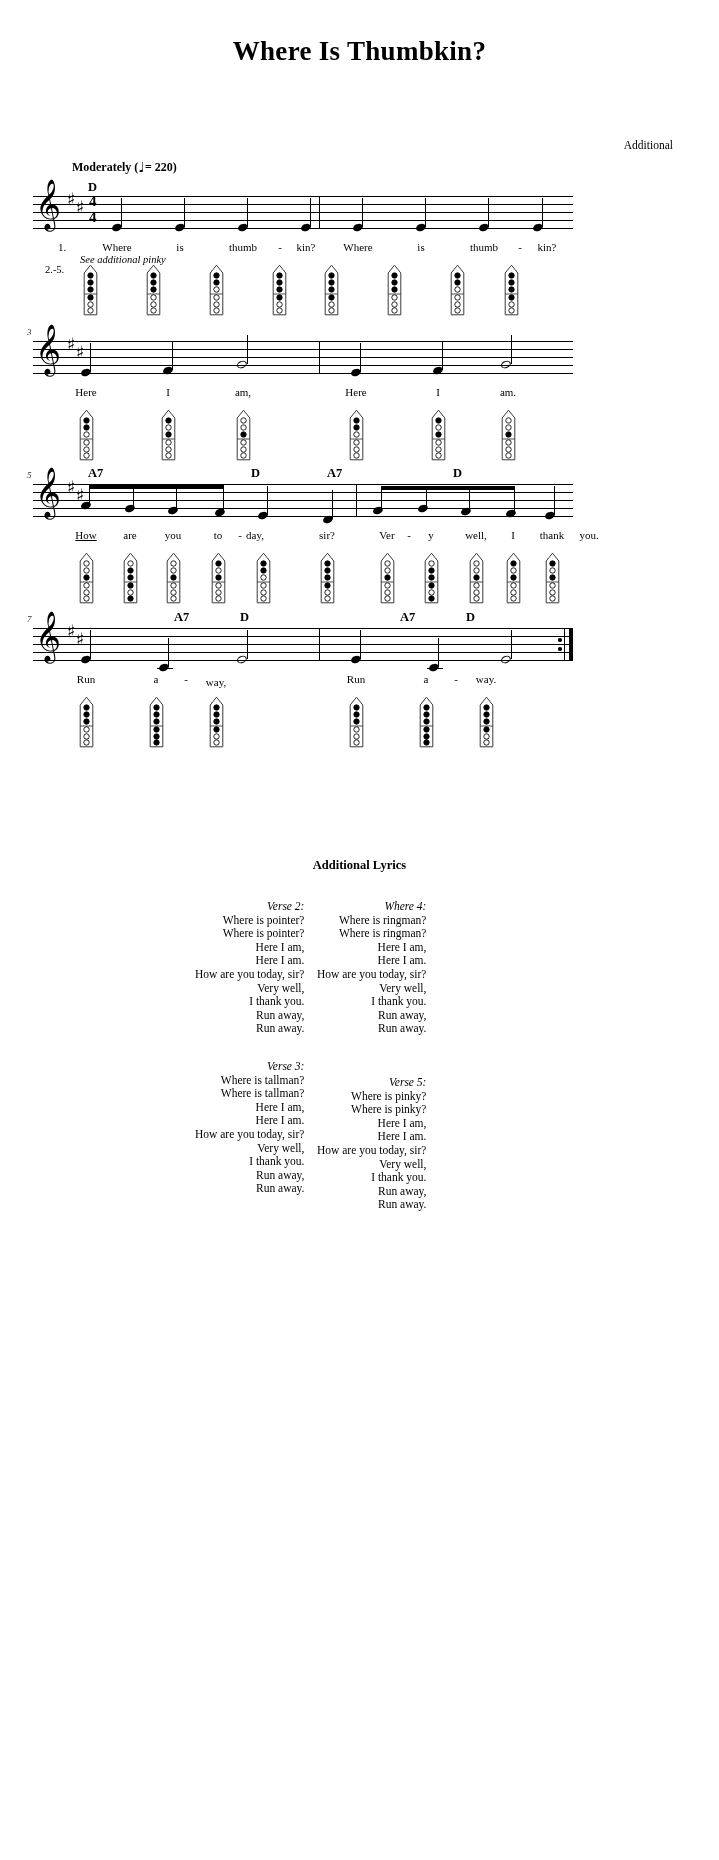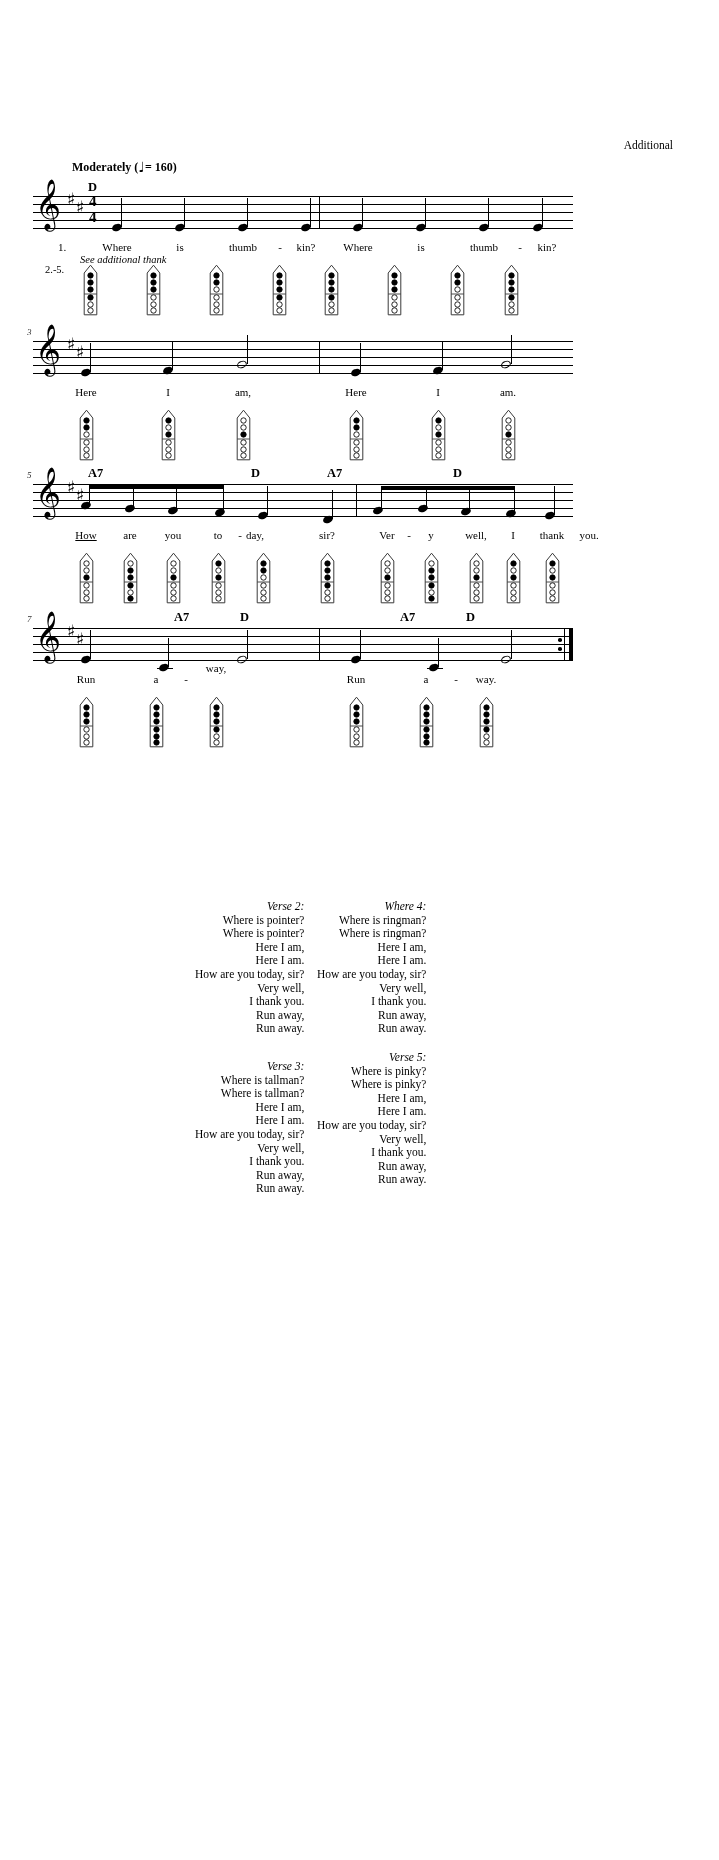--- a/index.html
+++ b/index.html
@@ -129,6 +129,7 @@
 
 <div class="page">
 
+  <div class="title">Where Is Thumbkin?</div>
   <div class="composer">Additional</div>
 
   <div class="tempo">

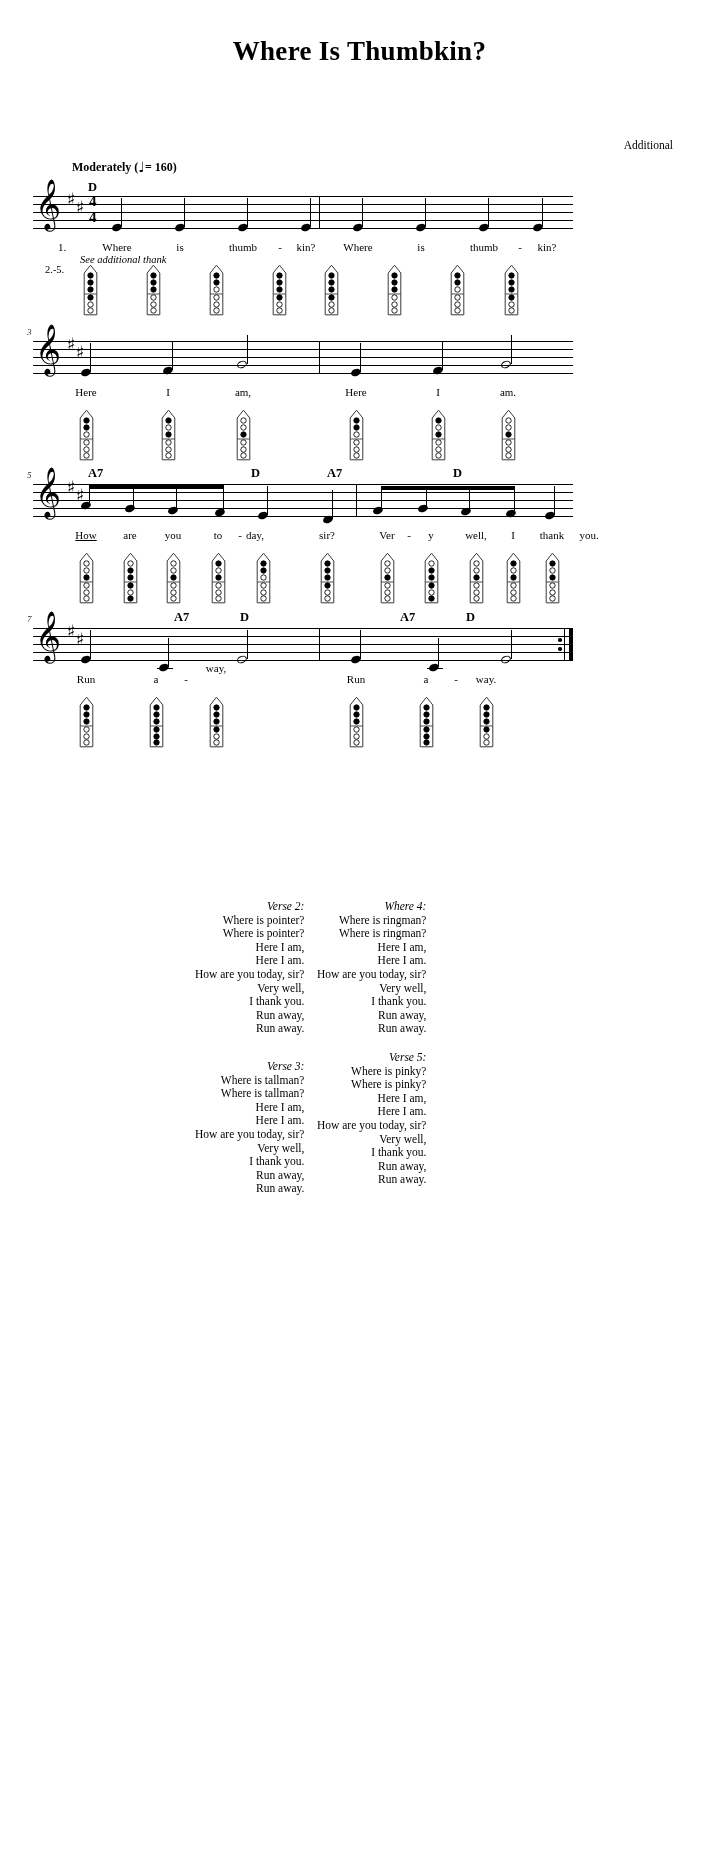--- a/index.html
+++ b/index.html
@@ -133,7 +133,7 @@
   <div class="composer">Additional</div>
 
   <div class="tempo">
-    <span>Moderately  (</span><span class="notegl">♩</span><span>= 160)</span>
+    <span>Moderately  (</span><span class="notegl">♩</span><span>= 220)</span>
   </div>
 
   <div class="system" id="sys1" style="top:196px;">

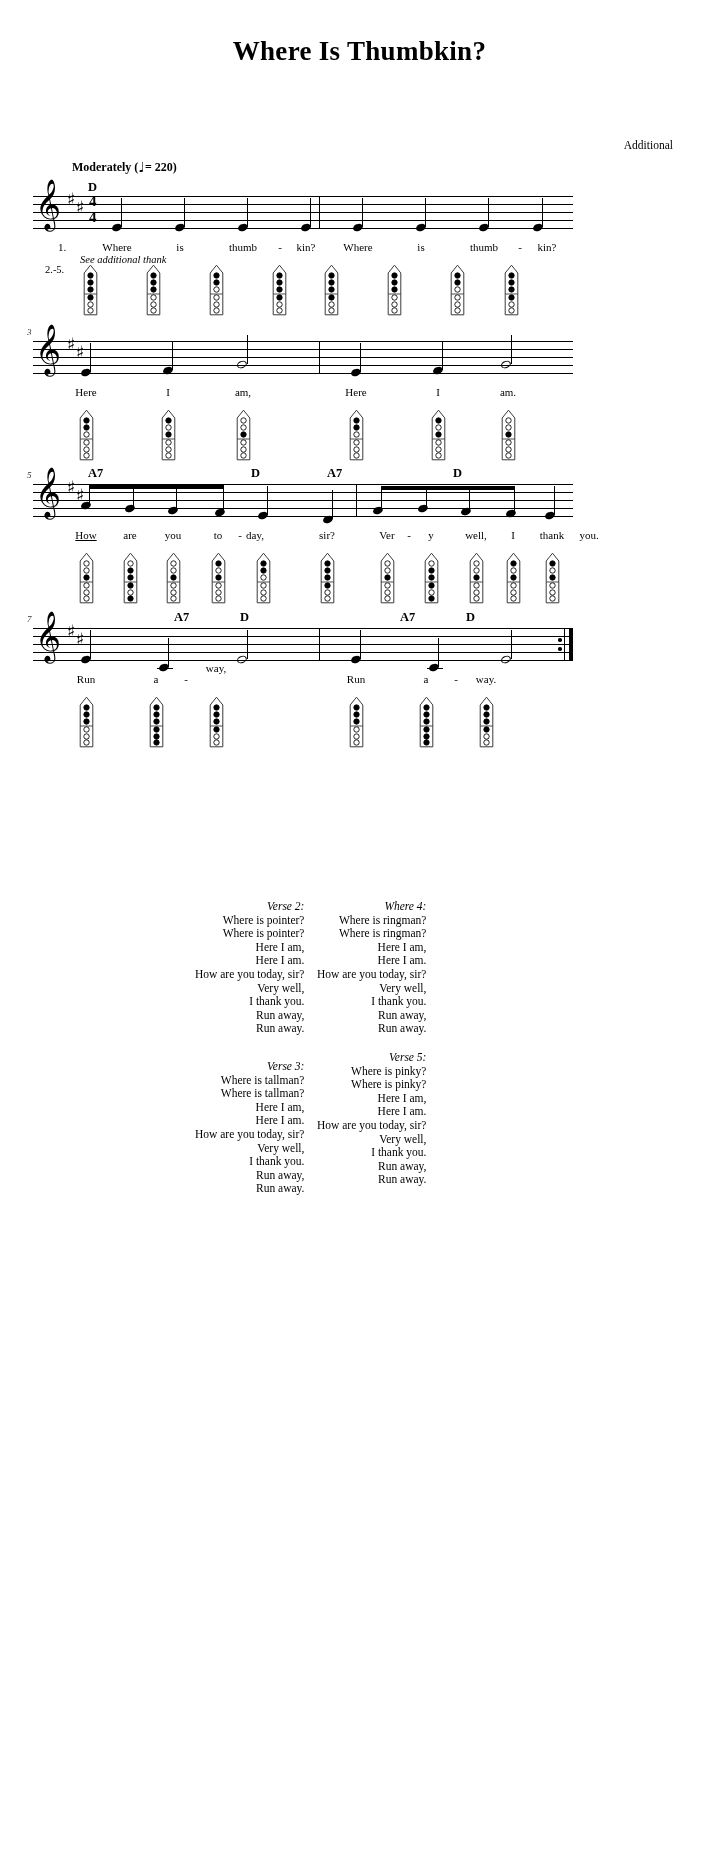--- a/index.html
+++ b/index.html
@@ -176,7 +176,7 @@
 
     <div class="lyric left" style="left:58px; top:45px;">1.</div>
     <div class="lyric left small" style="left:45px; top:68px;">2.-5.</div>
-    <div class="lyric left small italic" style="left:80px; top:58px;">See additional thank</div>
+    <div class="lyric left small italic" style="left:80px; top:58px;">See additional pinky</div>
 
     <div class="lyric" style="left:117px; top:45px;">Where</div>
     <div class="lyric" style="left:180px; top:45px;">is</div>

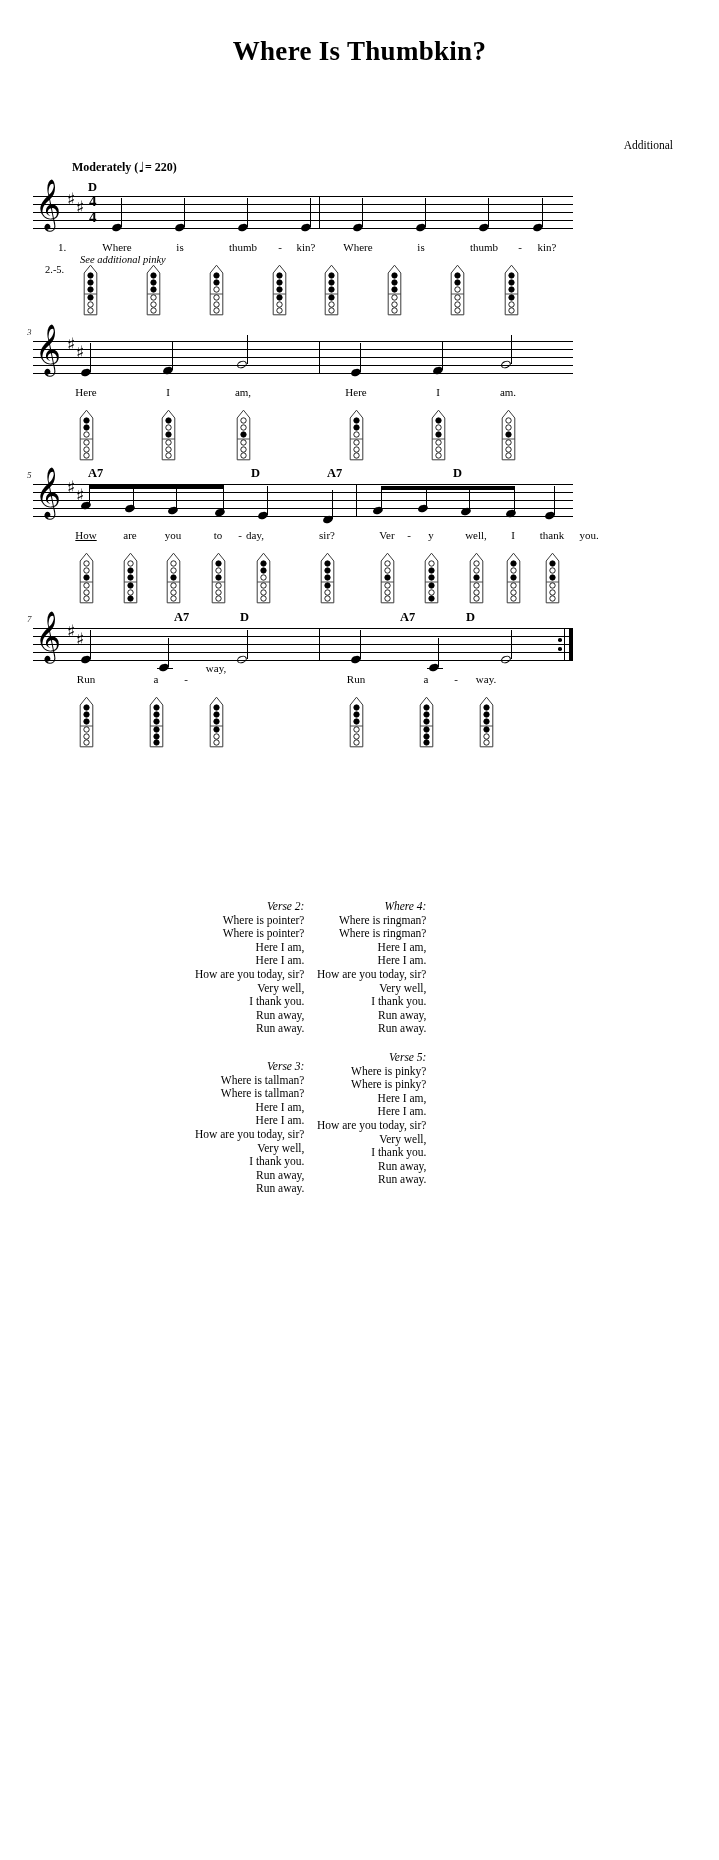--- a/index.html
+++ b/index.html
@@ -645,7 +645,7 @@
     <div class="lyric" style="left:86px; top:45px;">Run</div>
     <div class="lyric" style="left:156px; top:45px;">a</div>
     <div class="lyric" style="left:186px; top:45px;">-</div>
-    <div class="lyric" style="left:216px; top:34px;">way,</div>
+    <div class="lyric" style="left:216px; top:48px;">way,</div>
     <div class="lyric" style="left:356px; top:45px;">Run</div>
     <div class="lyric" style="left:426px; top:45px;">a</div>
     <div class="lyric" style="left:456px; top:45px;">-</div>

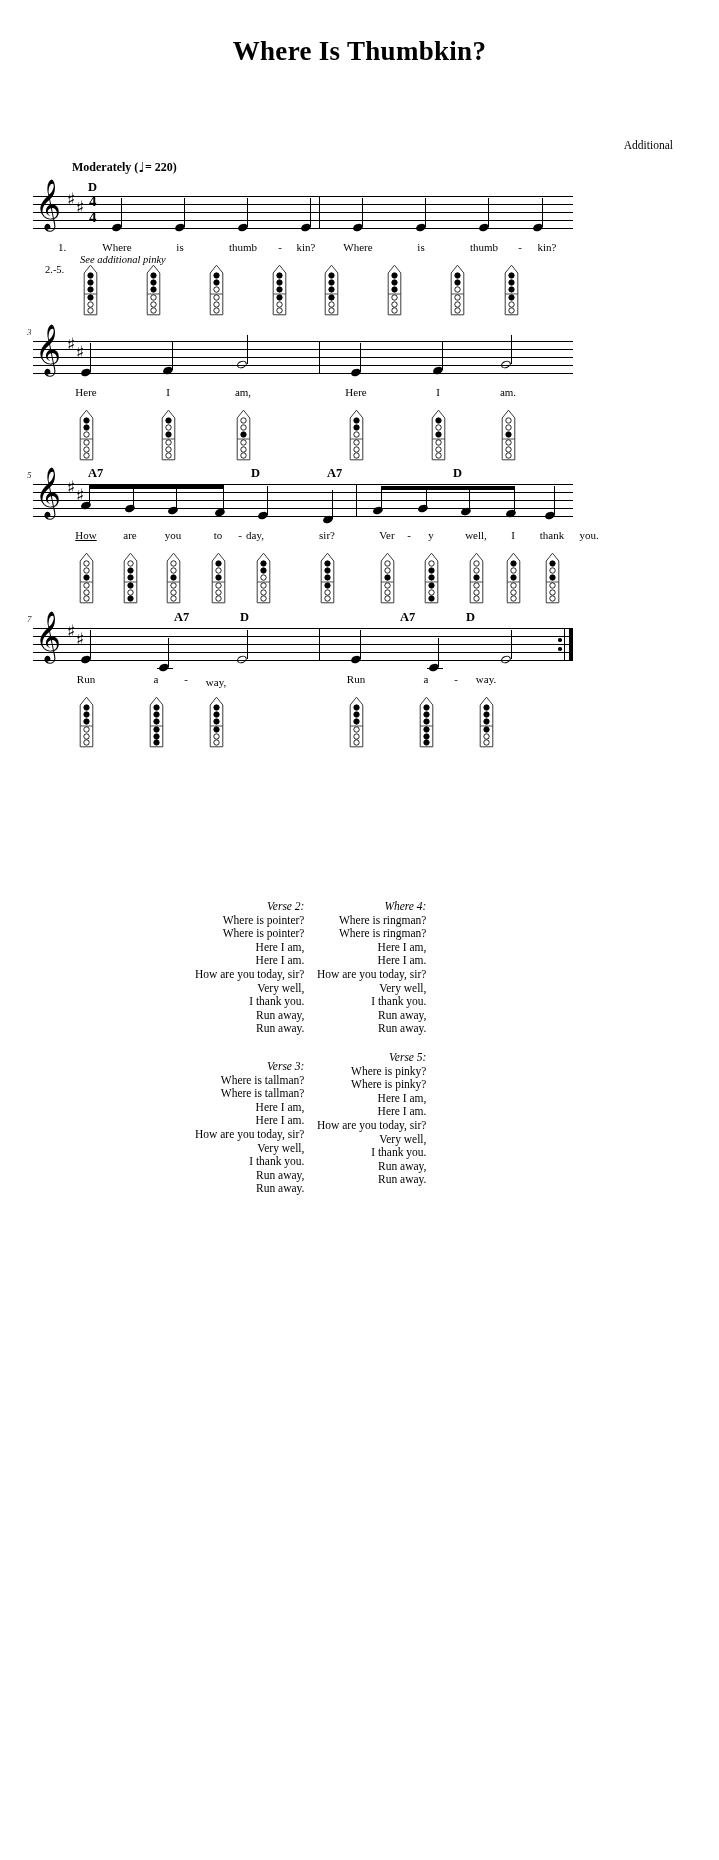--- a/index.html
+++ b/index.html
@@ -725,6 +725,7 @@
       </div>
     </div>
 
+  <div class="addlyr-title">Additional Lyrics</div>
 
   <div class="lyr-col" id="lyrcol0" style="left:195px; top:900px;">
       <div class="vhead">Verse 2:</div>

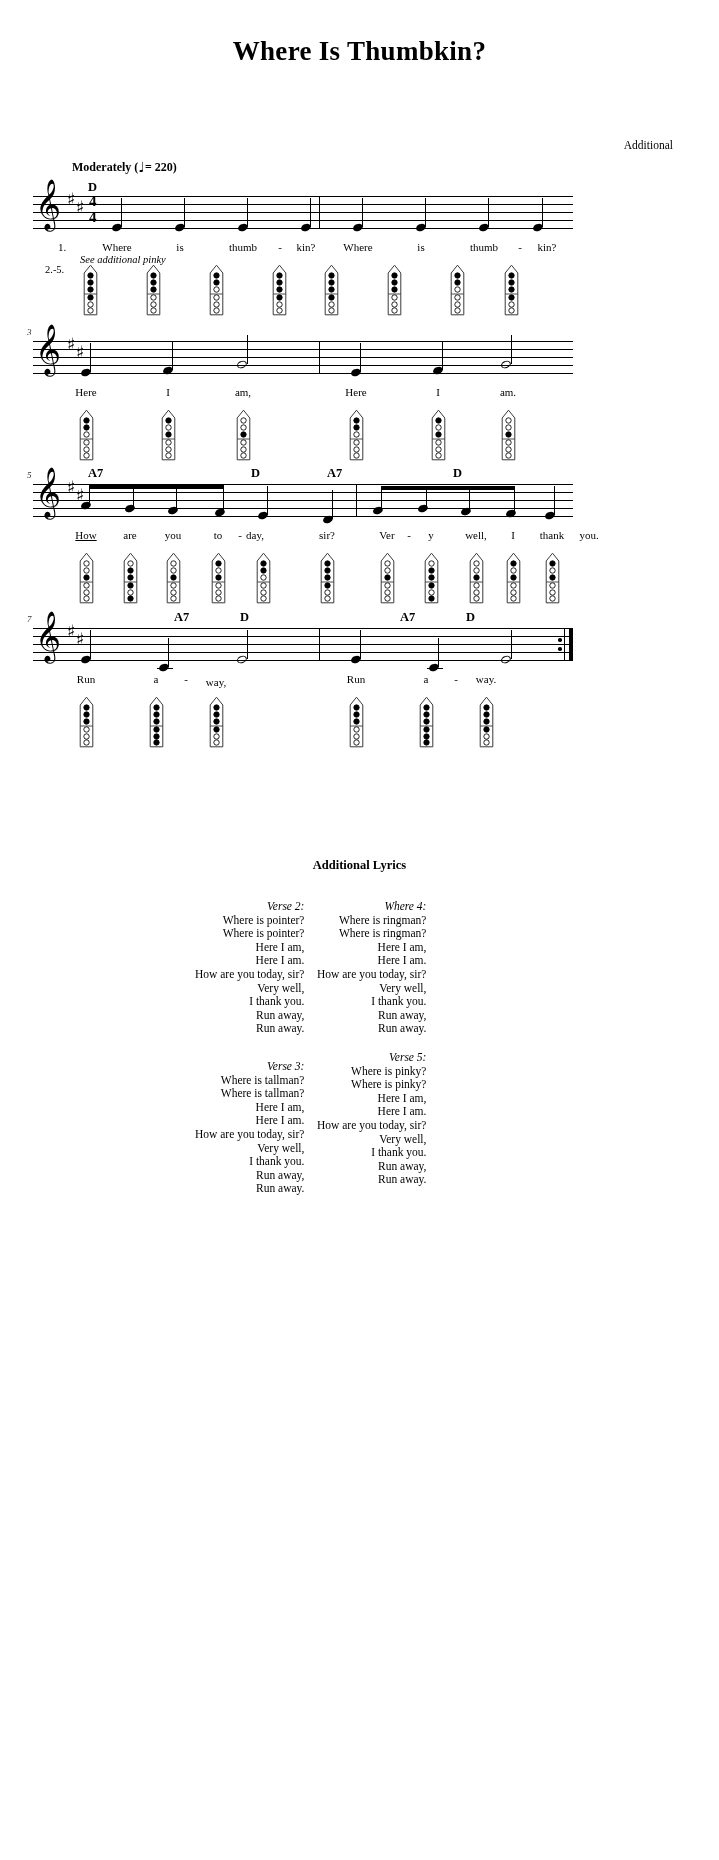--- a/index.html
+++ b/index.html
@@ -760,7 +760,7 @@
       <div>I thank you.</div>
       <div>Run away,</div>
       <div>Run away.</div>
-      <div class="vhead" style="margin-top: 15px; font-style: italic;">Verse 5:</div>
+      <div class="vhead" style="margin-top: 40px; font-style: italic;">Verse 5:</div>
       <div>Where is pinky?</div>
       <div>Where is pinky?</div>
       <div>Here I am,</div>

